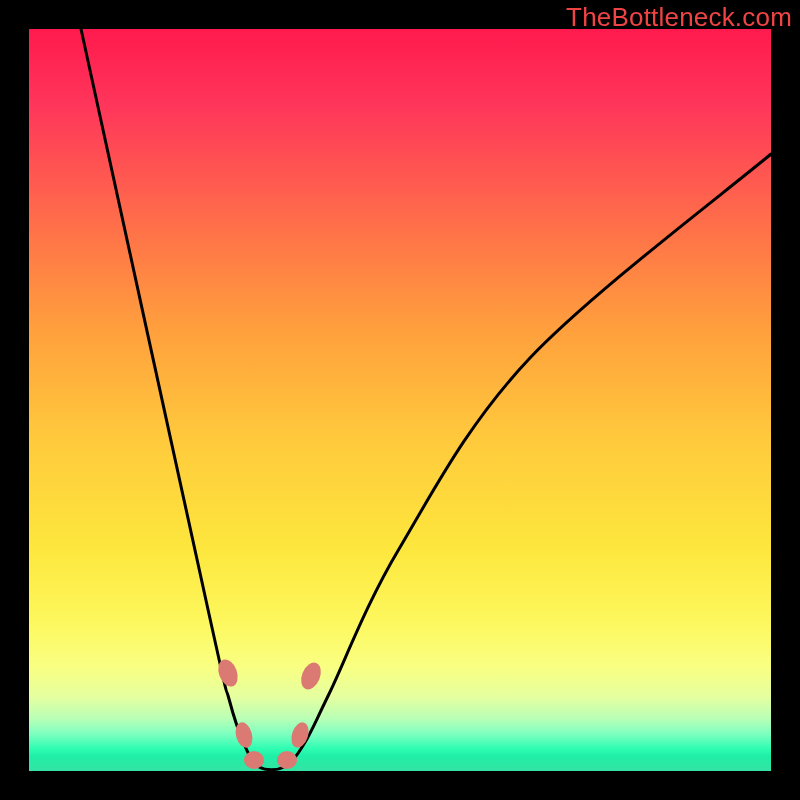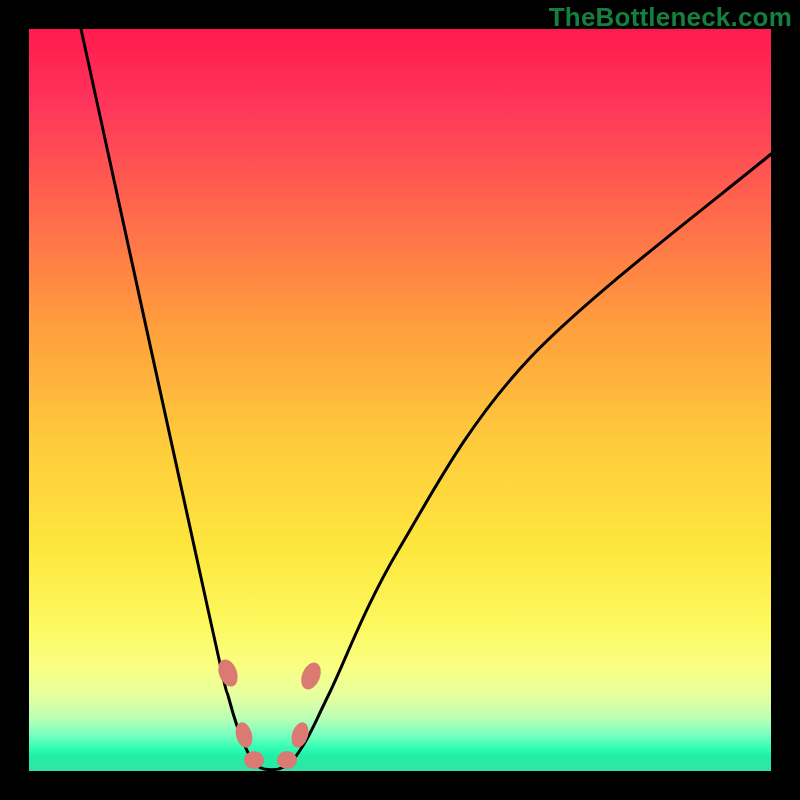--- a/index.html
+++ b/index.html
@@ -39,8 +39,8 @@
     top: 2px;
     right: 8px;
     font-size: 26px;
-    font-weight: 700;
-    color: #15803d;
+    font-weight: 400;
+    color: #ef4444;
     letter-spacing: 0.2px;
     z-index: 10;
     user-select: none;

